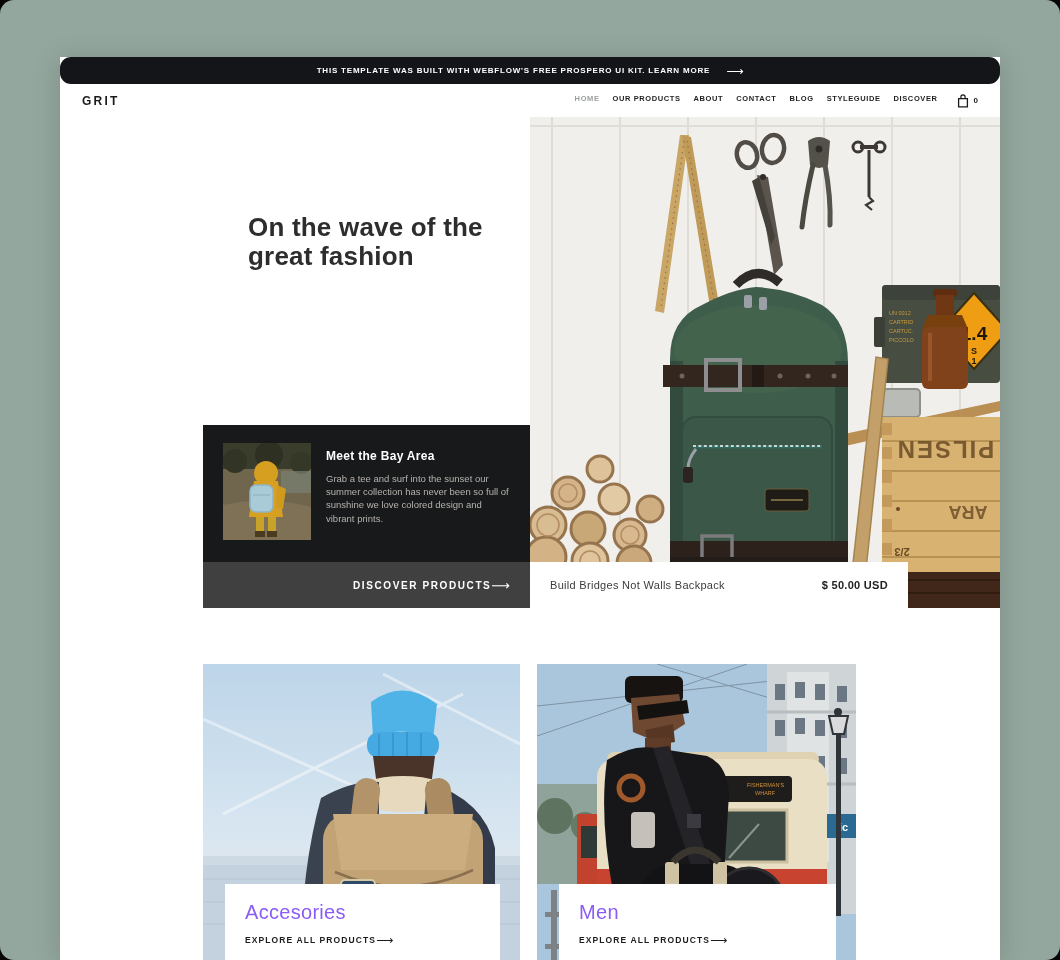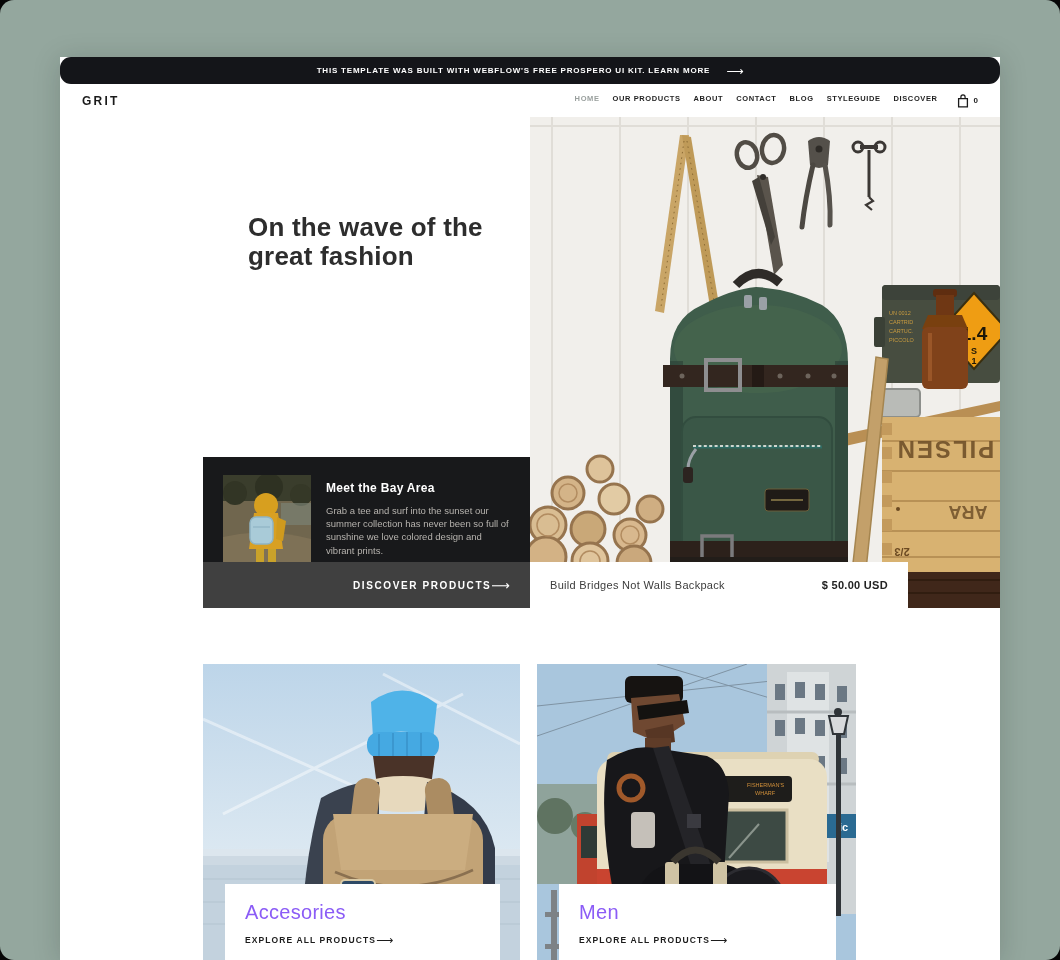--- a/index.html
+++ b/index.html
@@ -30,7 +30,7 @@
   .hero-desc{margin-top:17px;width:256px;font-size:9.5px;line-height:14.5px;color:#9b9b9b;letter-spacing:.2px;}
 
   .promo-card{position:absolute;left:143px;top:308px;width:327px;height:137px;background:#18191b;
-    display:flex;gap:15px;padding:18px 20px;box-sizing:border-box;margin-top:32px;}
+    display:flex;gap:15px;padding:18px 20px;box-sizing:border-box;}
   .promo-thumb{width:88px;height:97px;flex:none;}
   .promo-text{flex:1;}
   .promo-title{font-size:12px;font-weight:700;color:#fff;margin-top:6px;letter-spacing:.3px;}

